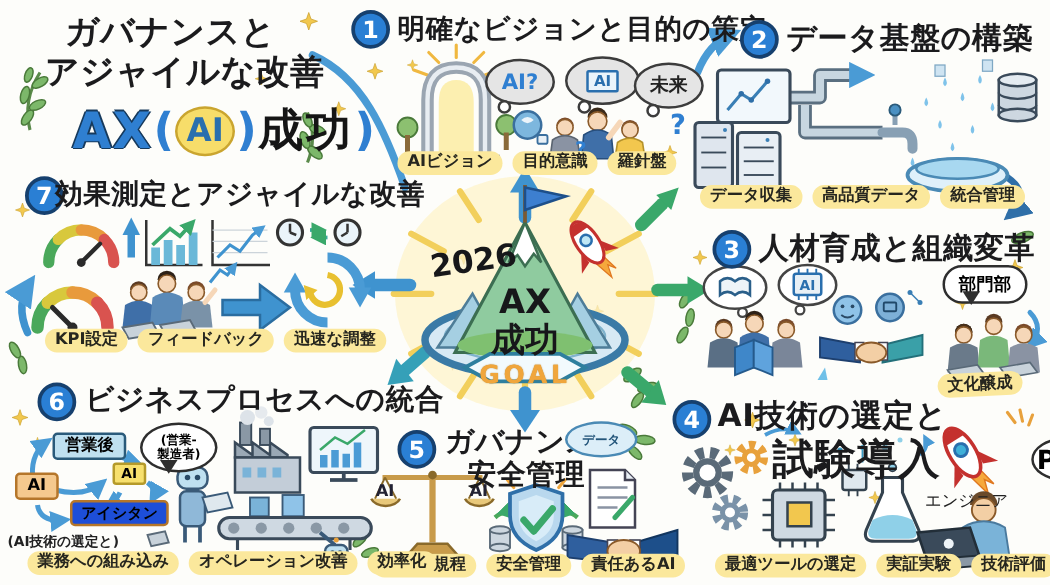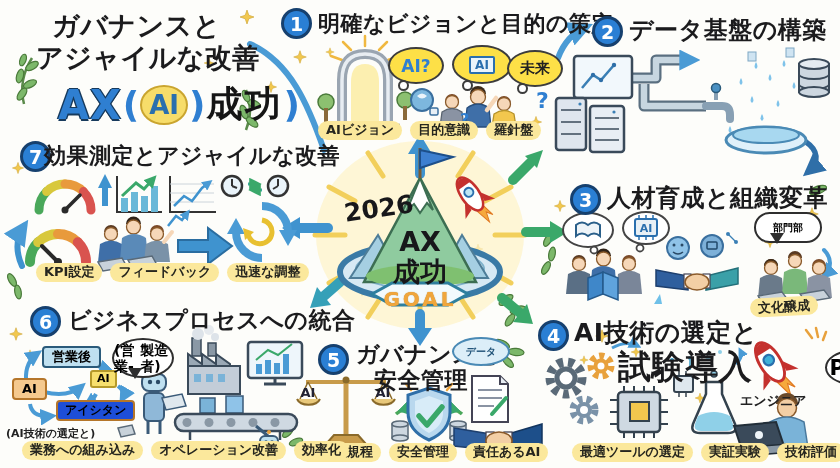--- a/index.html
+++ b/index.html
@@ -12,7 +12,7 @@
   .tag{background:#fbe89c;border-radius:12px;padding:2px 8px;font-weight:700;font-size:13px;
        color:#26261f;white-space:nowrap;line-height:1.15;}
   .tagrow{display:flex;gap:8px;}
-  .thought{background:#fde047;border:2px solid #3c3c3c;border-radius:50%;display:flex;align-items:center;
+  .thought{background:#e5e5e5;border:2px solid #3c3c3c;border-radius:50%;display:flex;align-items:center;
            justify-content:center;font-weight:800;}
   .thought::after{content:"";position:absolute;left:8px;bottom:-9px;width:7px;height:7px;background:#fff;
            border:2px solid #3c3c3c;border-radius:50%;}

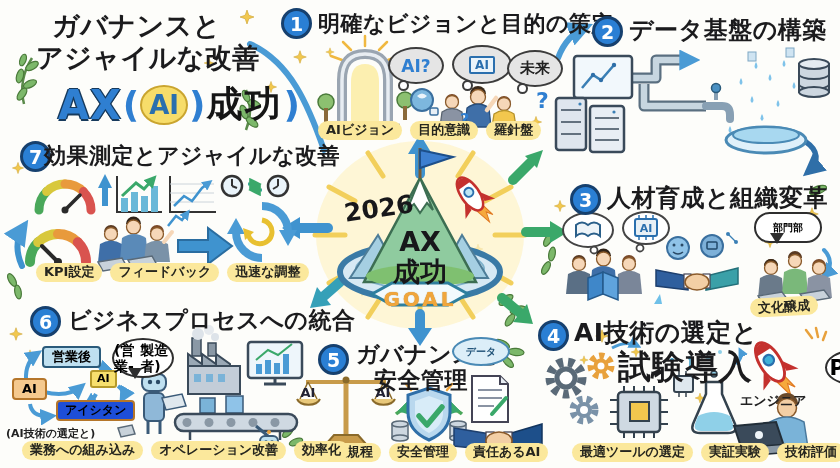--- a/index.html
+++ b/index.html
@@ -611,6 +611,11 @@
 
 <div class="abs badge" style="left:592px;top:16px;width:31px;height:31px;font-size:19px">2</div>
 <div class="abs sec-title" style="left:629px;top:18px;font-size:24px">データ基盤の構築</div>
+<div class="abs tagrow" style="left:560px;top:148px">
+  <span class="tag">データ収集</span>
+  <span class="tag">高品質データ</span>
+  <span class="tag">統合管理</span>
+</div>
 
 <div class="abs badge" style="left:570px;top:184px;width:31px;height:31px;font-size:19px">3</div>
 <div class="abs sec-title" style="left:607px;top:186px;font-size:24px">人材育成と組織変革</div>

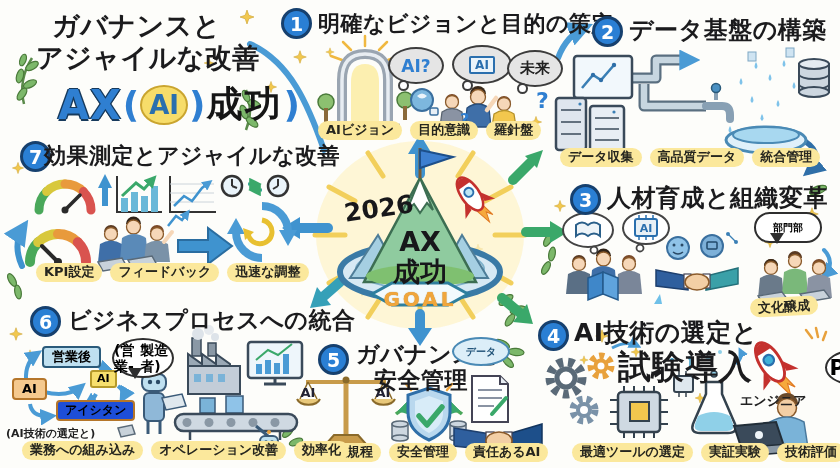--- a/index.html
+++ b/index.html
@@ -619,7 +619,7 @@
 
 <div class="abs badge" style="left:570px;top:184px;width:31px;height:31px;font-size:19px">3</div>
 <div class="abs sec-title" style="left:607px;top:186px;font-size:24px">人材育成と組織変革</div>
-<div class="abs speech" style="left:754px;top:212px;width:64px;height:27px;font-size:10px">部門部</div>
+<div class="abs speech" style="left:754px;top:212px;width:64px;height:27px;font-size:14px">部門部</div>
 <div class="abs" style="left:750px;top:296px;transform:rotate(-3deg)">
   <span class="tag">文化醸成</span>
 </div>

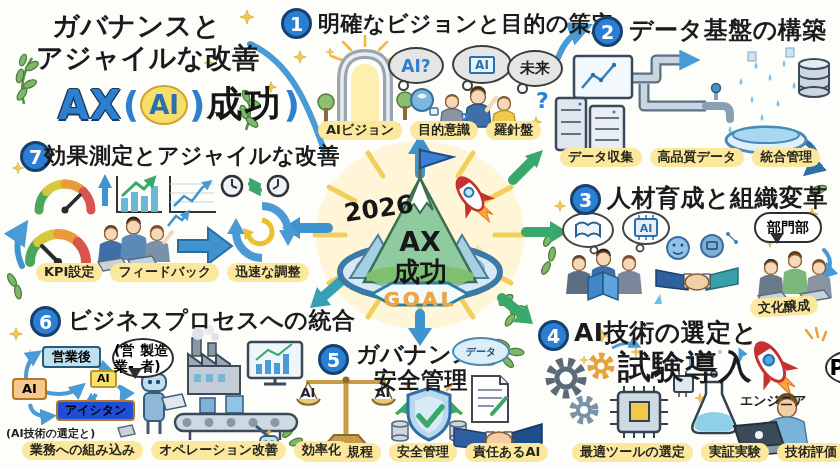--- a/index.html
+++ b/index.html
@@ -652,7 +652,7 @@
 <div class="flowbox" style="left:90px;top:370px;background:#f7e06e;border:2px solid #b59a2a;border-radius:3px;padding:1px 5px;font-size:11px">AI</div>
 <div class="flowbox" style="left:56px;top:400px;background:#1d4ed8;border:2px solid #b5762a;border-radius:4px;padding:2px 7px;font-size:12px">アイシタン</div>
 <div class="abs" style="left:6px;top:426px;font-size:11px;font-weight:700;color:#222">(AI技術の選定と)</div>
-<div class="abs speech" style="left:112px;top:338px;width:58px;height:36px;font-size:14px;flex-direction:row;line-height:1.15;border-radius:50%">
+<div class="abs speech" style="left:112px;top:338px;width:58px;height:36px;font-size:10px;flex-direction:column;line-height:1.15;border-radius:50%">
   <span>(営業-</span>
   <span>製造者)</span>
 </div>

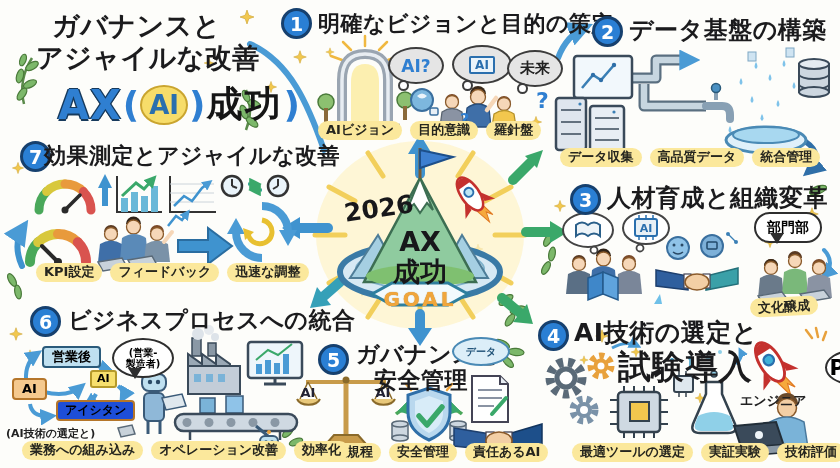--- a/index.html
+++ b/index.html
@@ -628,7 +628,7 @@
 <div class="abs sec-title" style="left:574px;top:320px;font-size:25px">AI技術の選定と</div>
 <div class="abs sec-title" style="left:618px;top:350px;font-size:33px">試験導入</div>
 <div class="abs speech" style="left:825px;top:350px;width:50px;height:31px;font-size:21px;border-radius:50%">PoC</div>
-<div class="abs" style="left:740px;top:392px;font-size:13px;font-weight:700;color:#222">エンジニア</div>
+<div class="abs" style="left:740px;top:392px;font-size:13px;font-weight:400;color:#222">エンジニア</div>
 <div class="abs tagrow" style="left:572px;top:443px">
   <span class="tag">最適ツールの選定</span>
   <span class="tag">実証実験</span>

